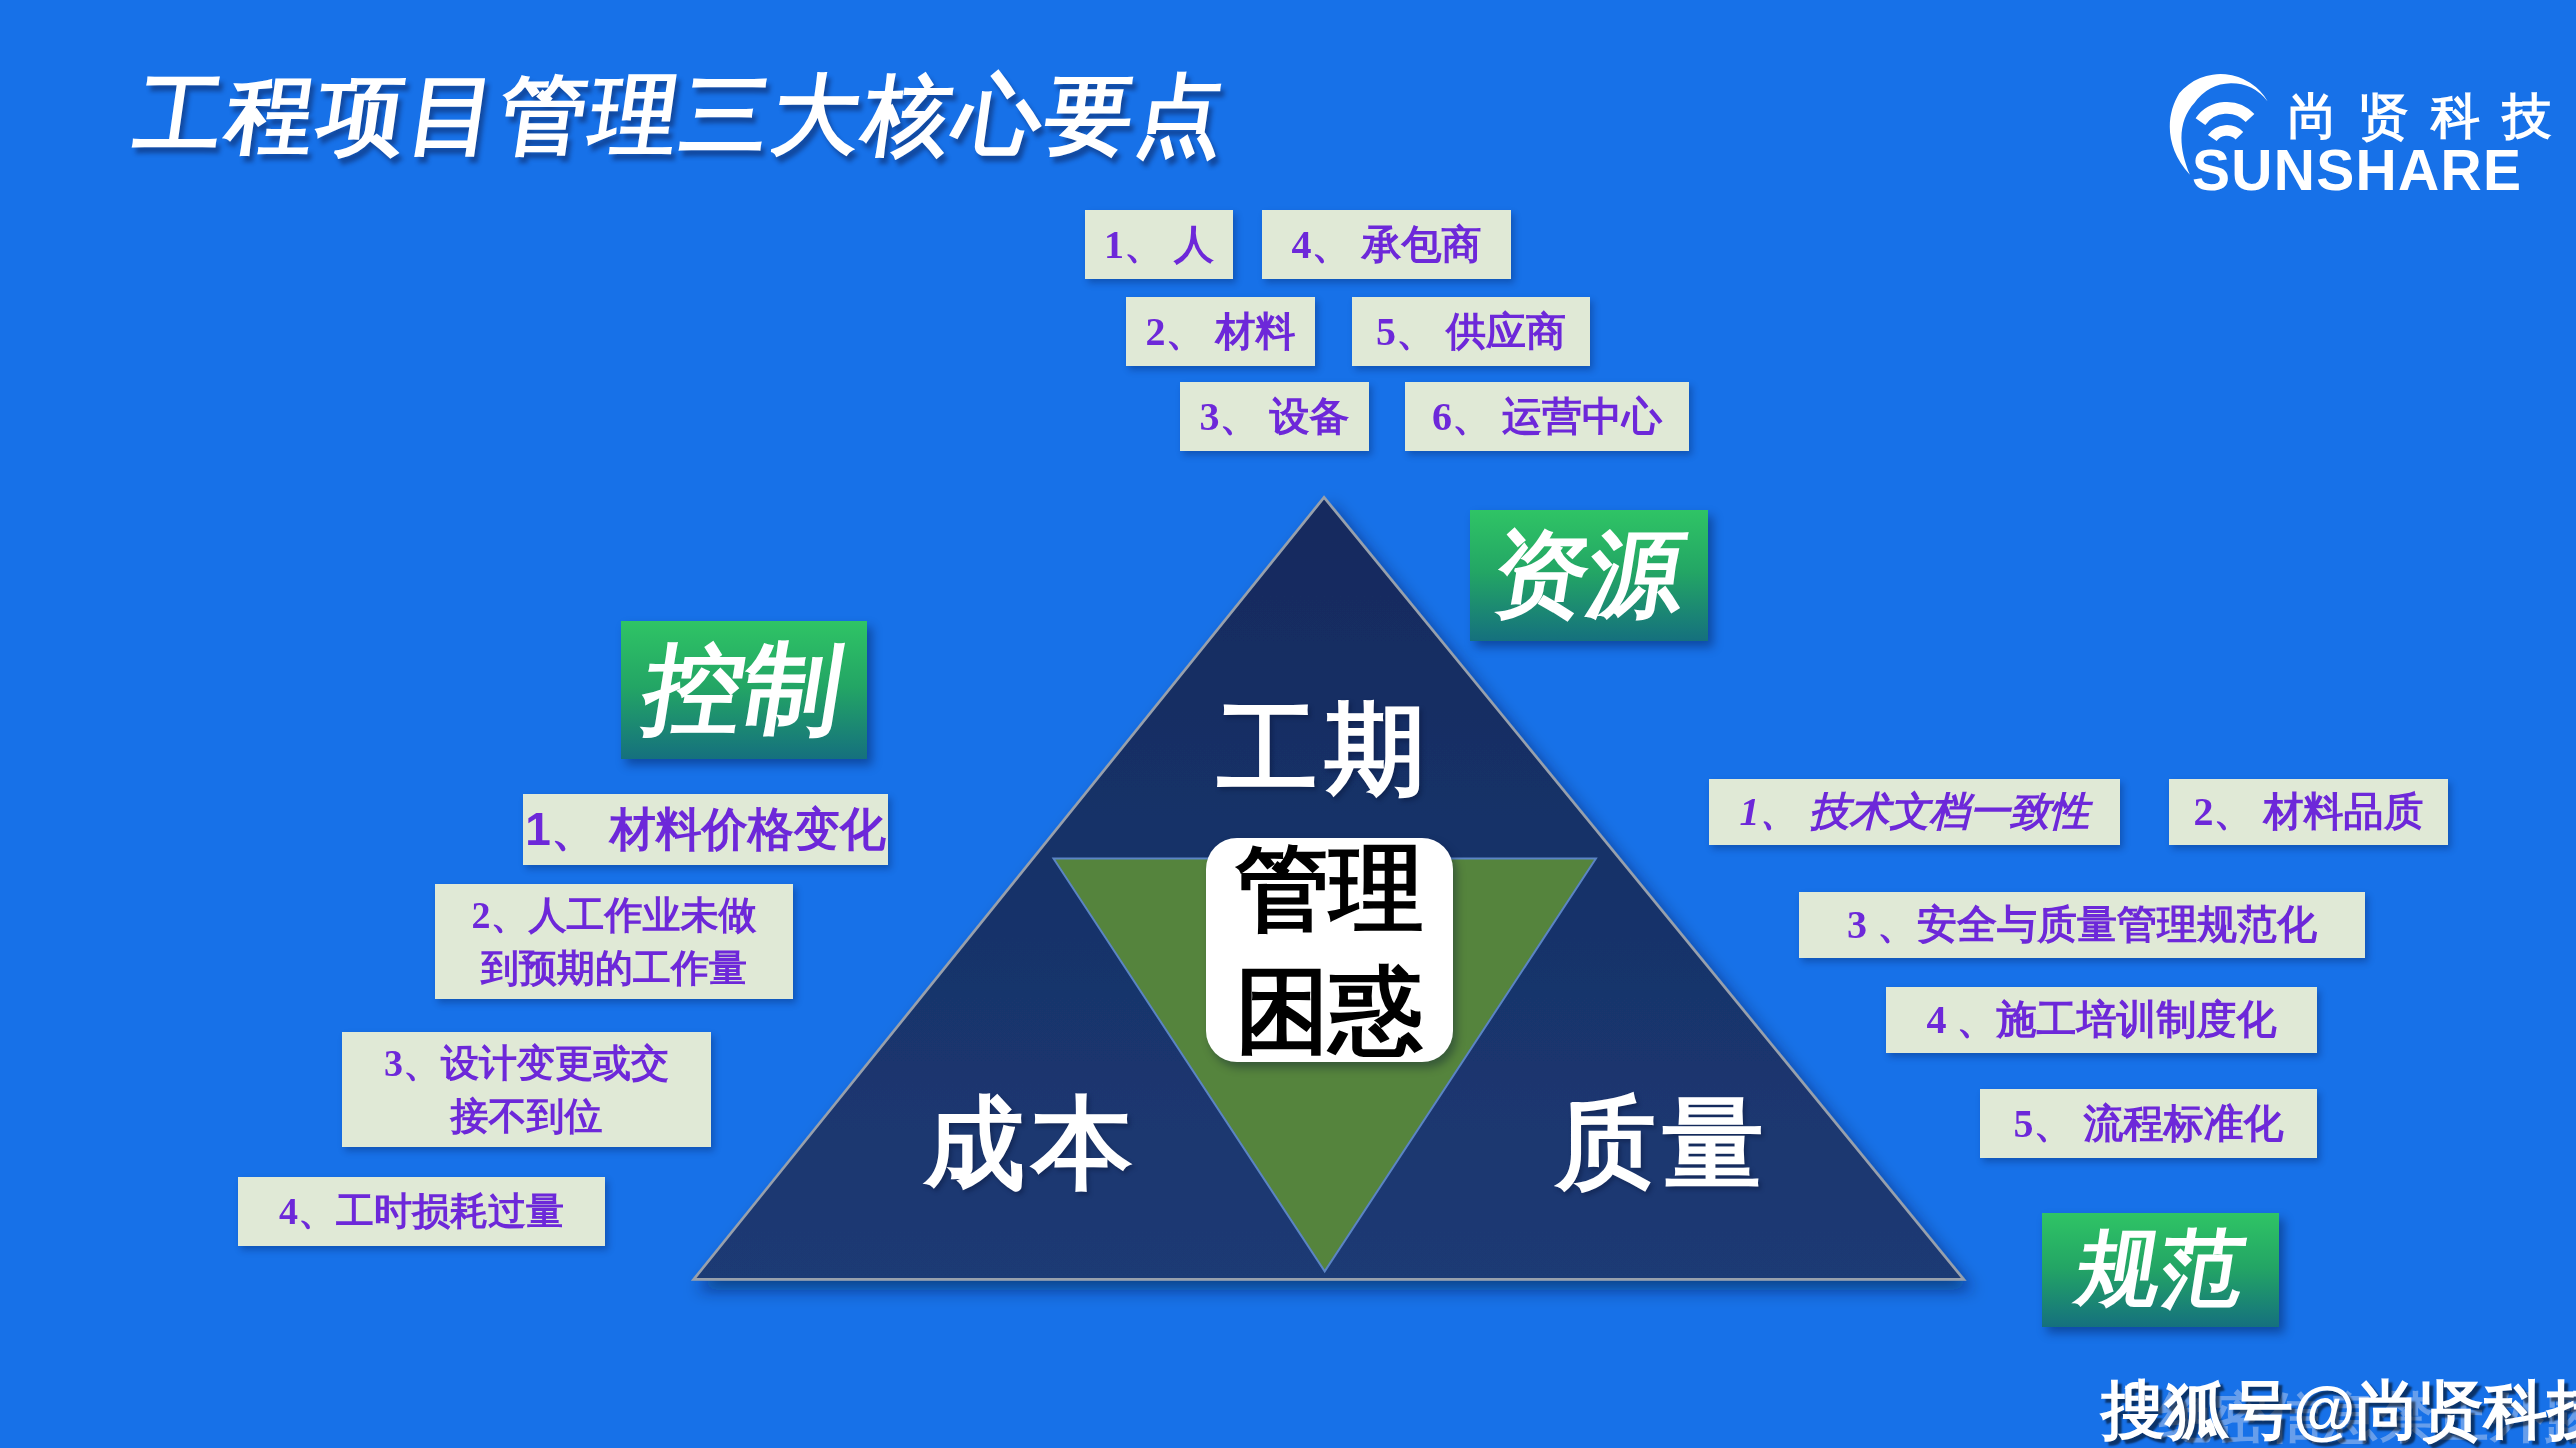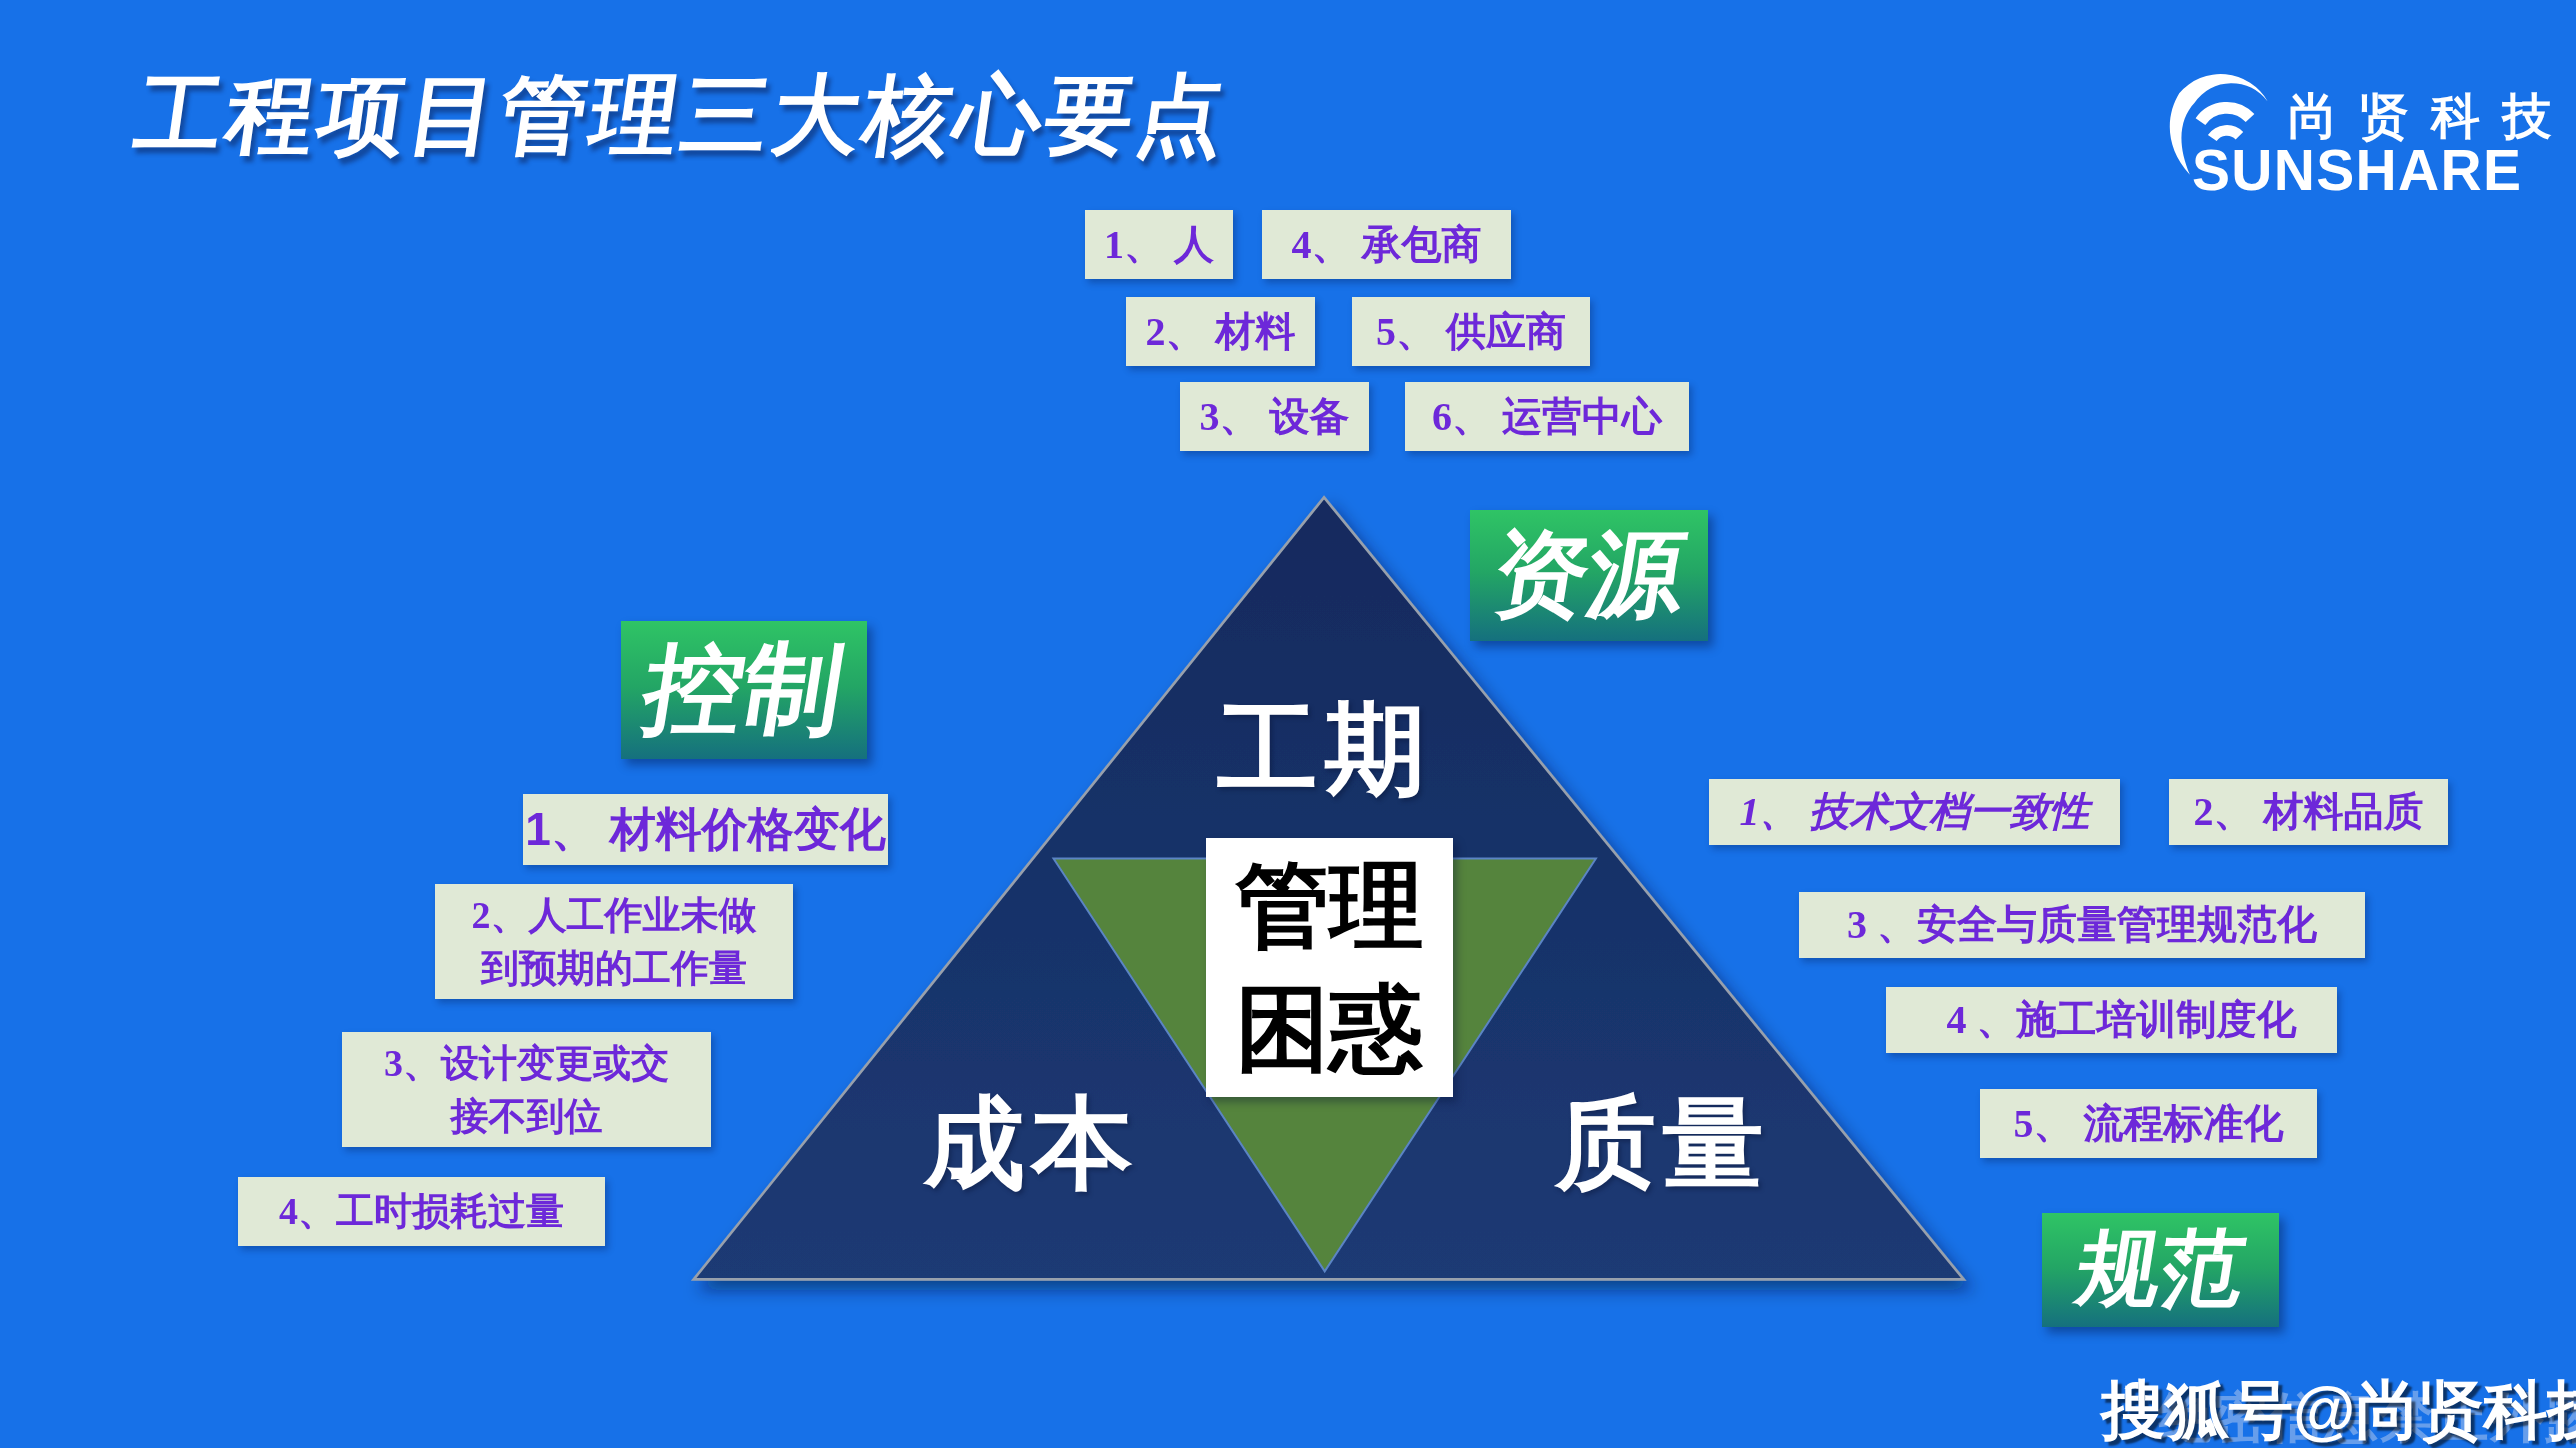--- a/index.html
+++ b/index.html
@@ -70,9 +70,10 @@
   .tri-left{left:866px;top:1077px;width:331px;}
   .tri-right{left:1497px;top:1077px;width:331px;}
   .center-box{
-    left:1206px;top:838px;width:247px;height:259px;background:#ffffff;
+    left:1206px;top:838px;width:247px;height:224px;background:#ffffff;
     display:flex;align-items:center;justify-content:center;
     box-shadow:4px 5.3px 8px rgba(0,15,50,.35);
+    border-radius:31px;
   }
   .center-box .txt{
     color:#000;font-weight:bold;font-size:94px;line-height:1.30;text-align:center;

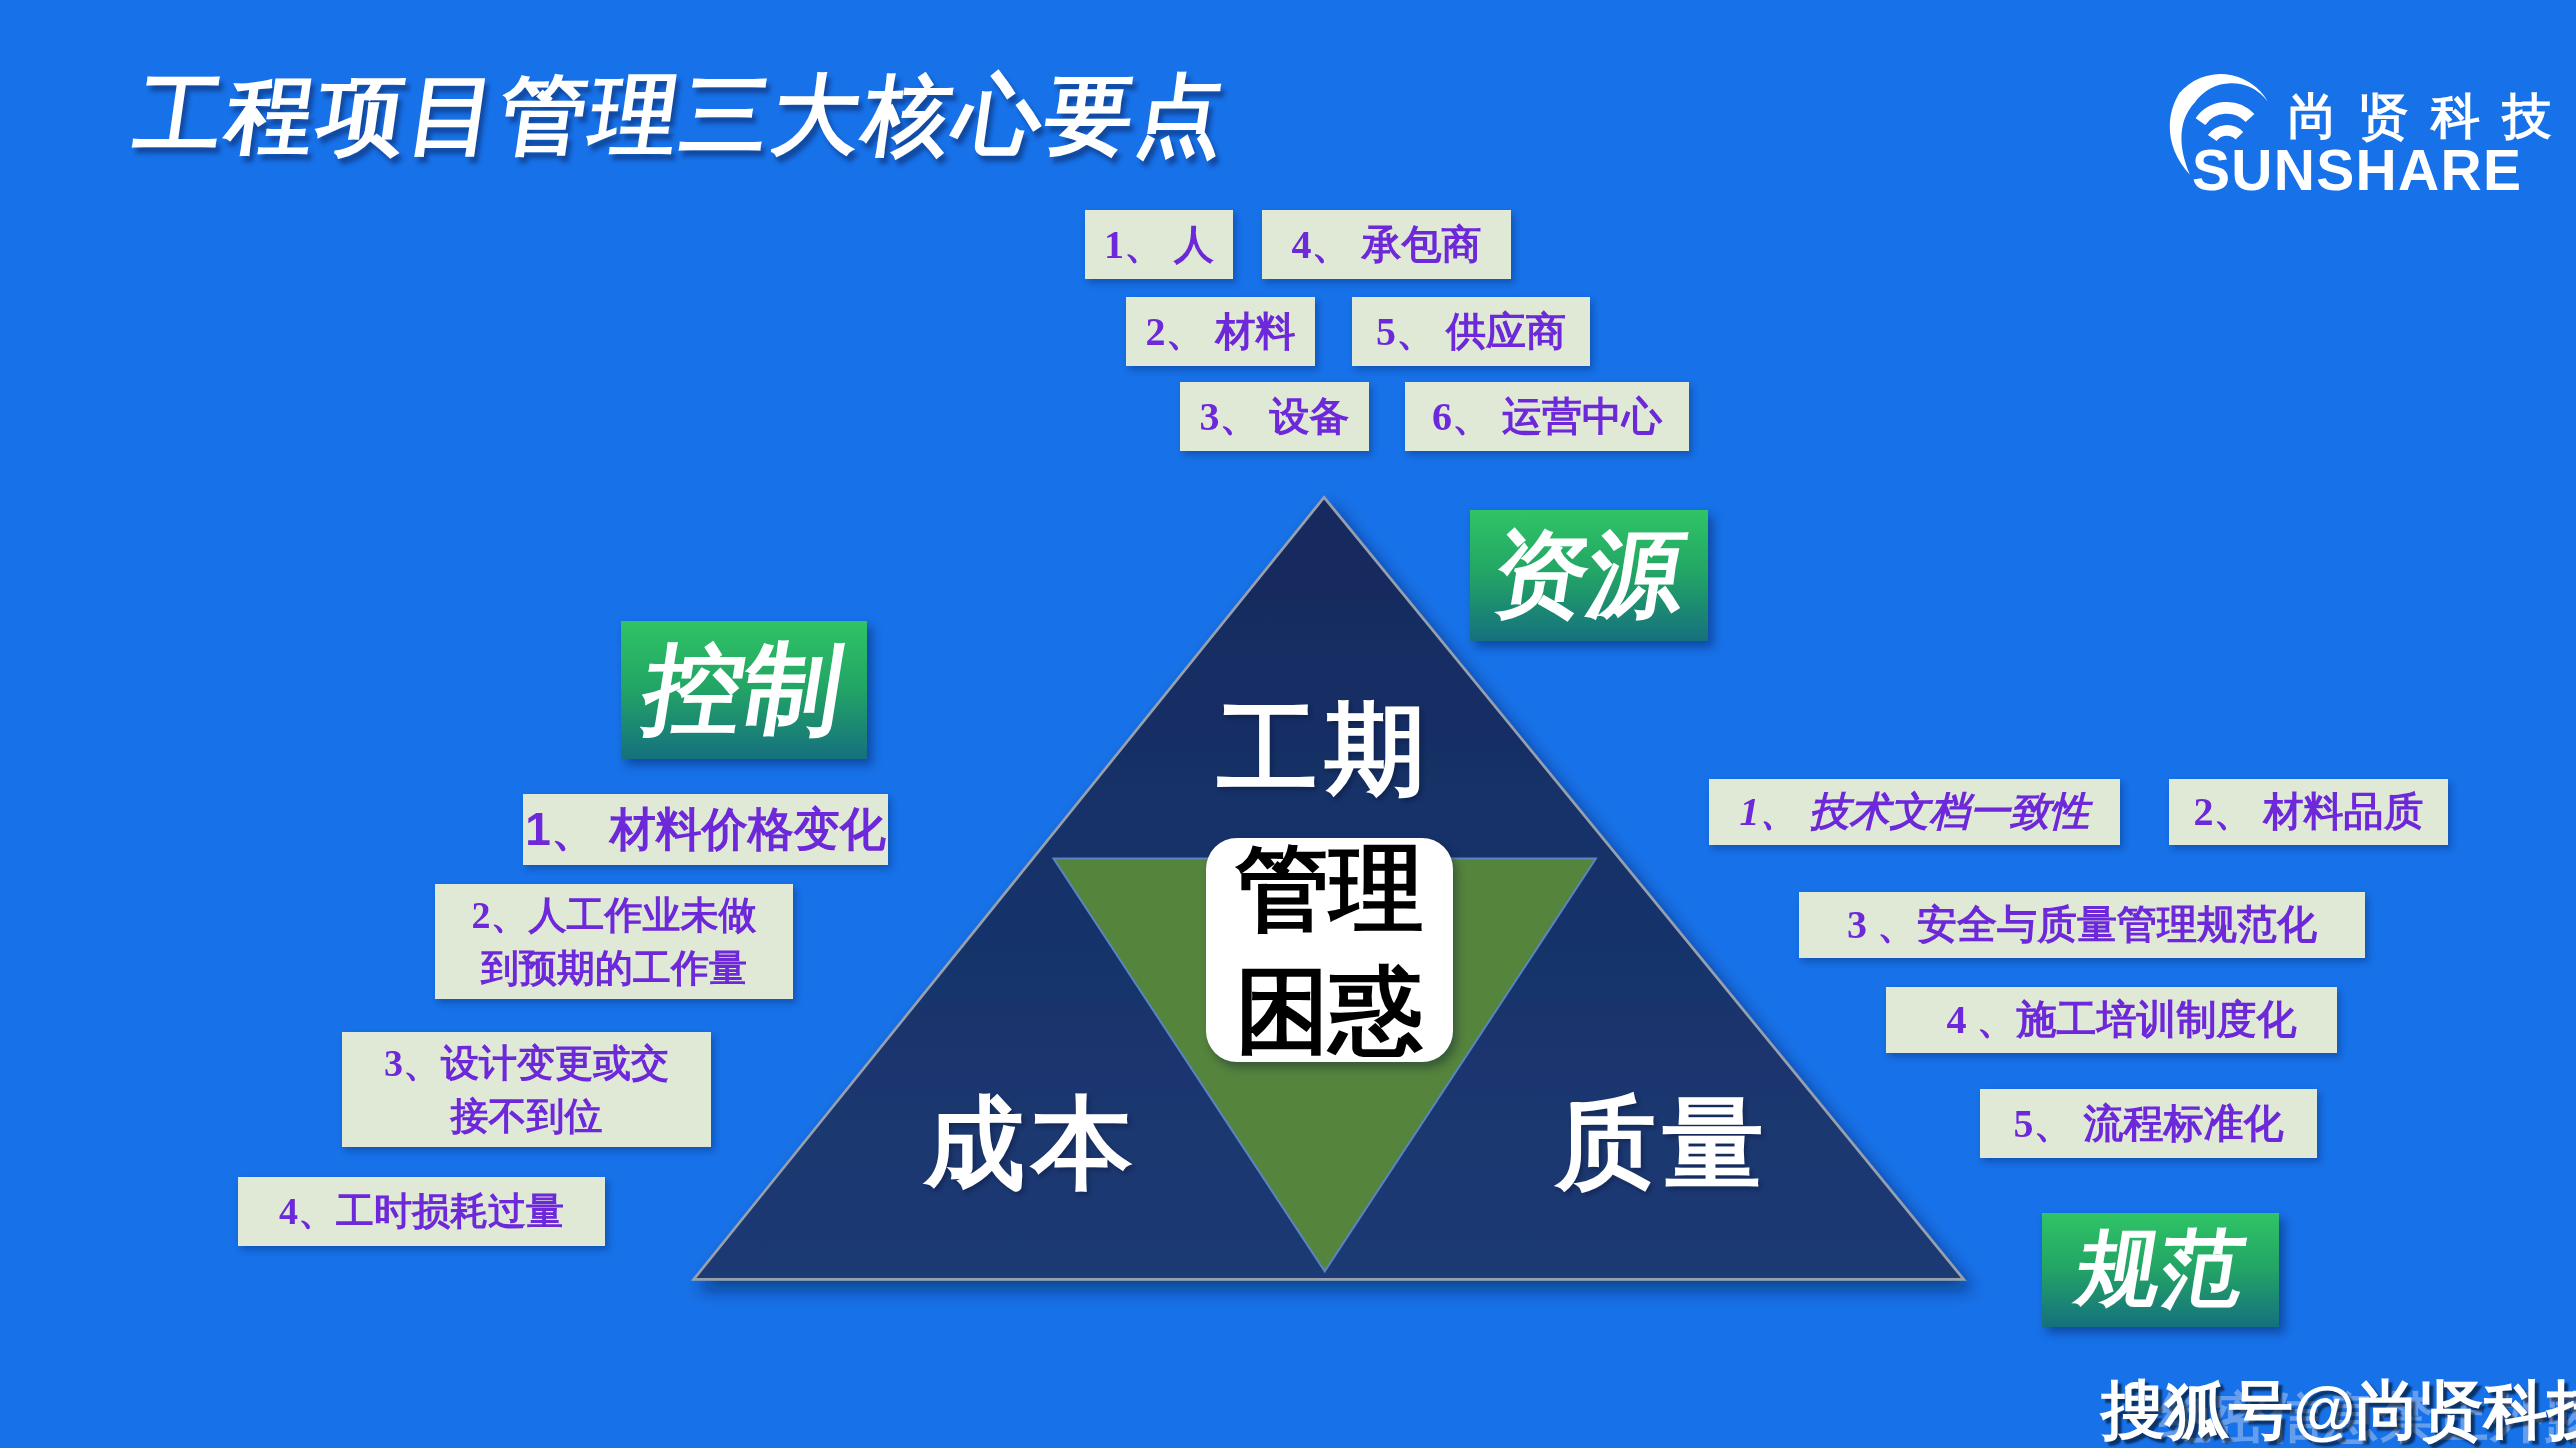--- a/index.html
+++ b/index.html
@@ -48,7 +48,7 @@
   .r1{left:1709px;top:779px;width:411px;height:66px;font-style:italic;}
   .r2{left:2169px;top:779px;width:279px;height:66px;}
   .r3{left:1799px;top:892px;width:566px;height:66px;}
-  .r4{left:1886px;top:987px;width:431px;height:66px;padding-left:20px;}
+  .r4{left:1886px;top:987px;width:431px;height:66px;}
   .r5{left:1980px;top:1089px;width:337px;height:69px;}
   
   .glabel{

